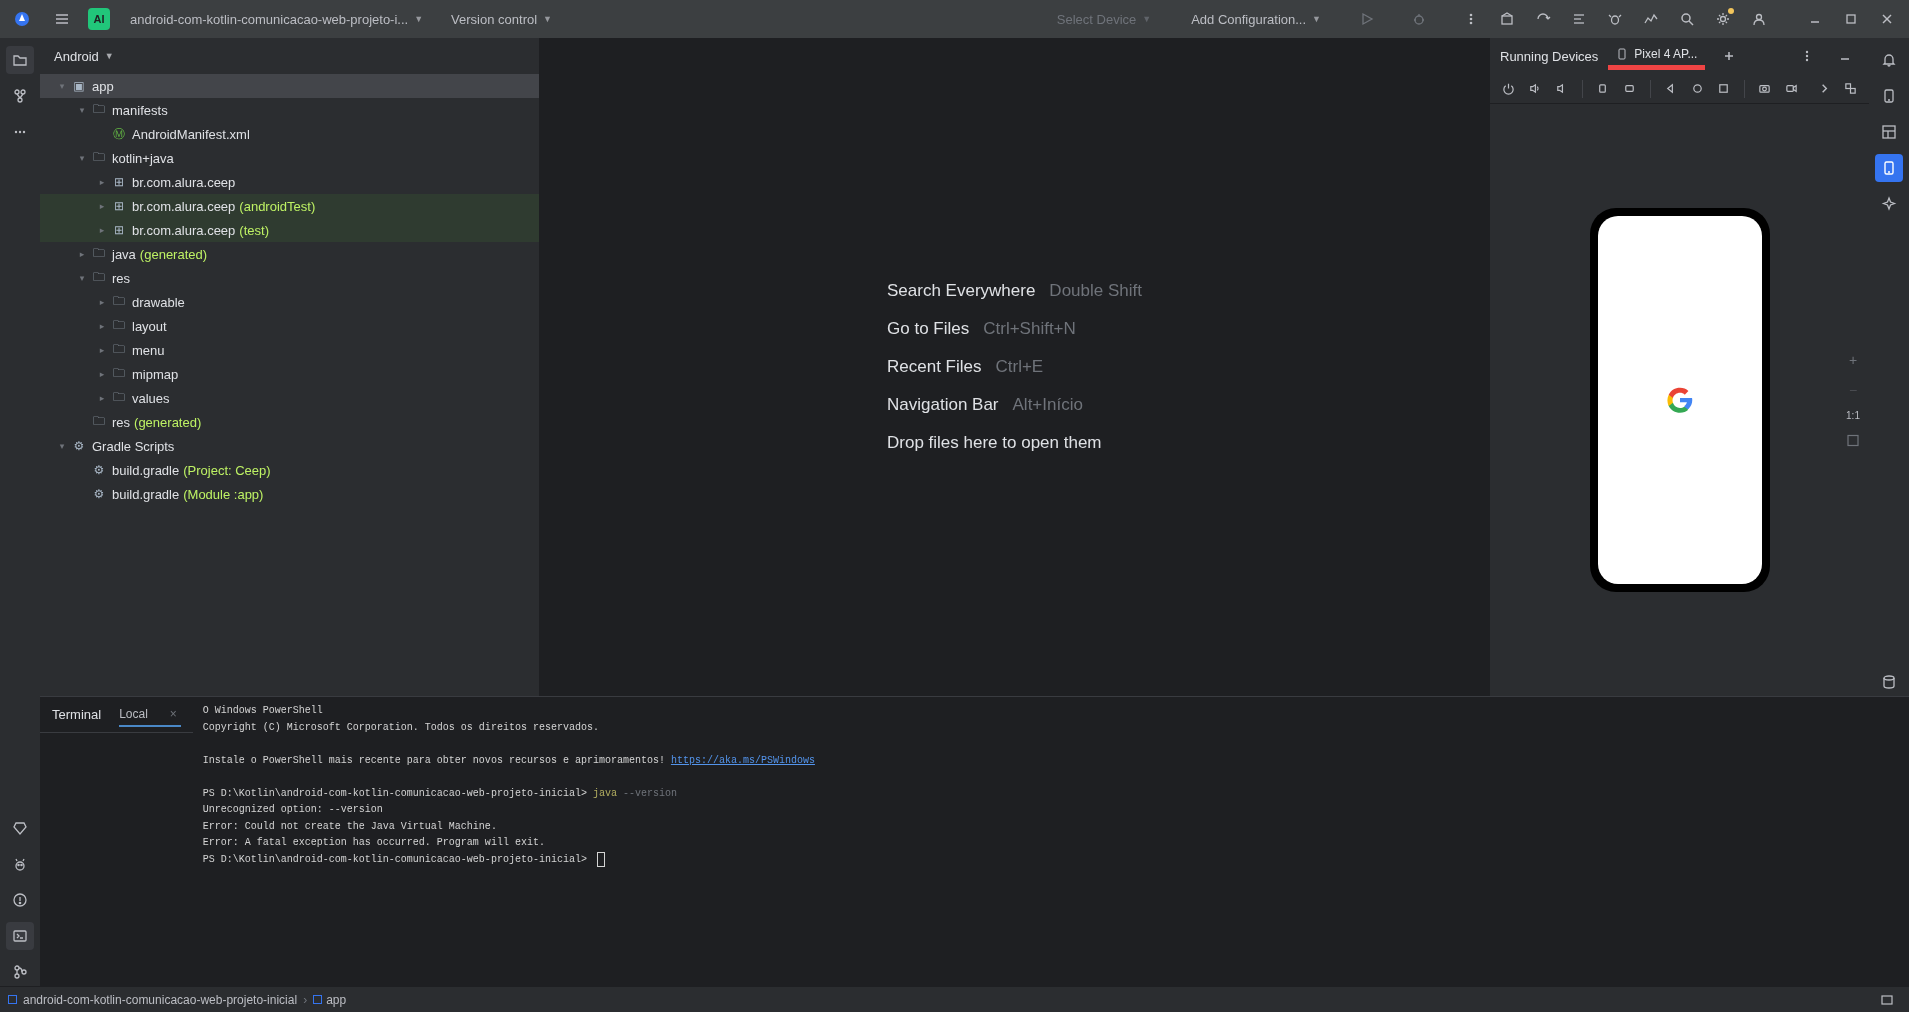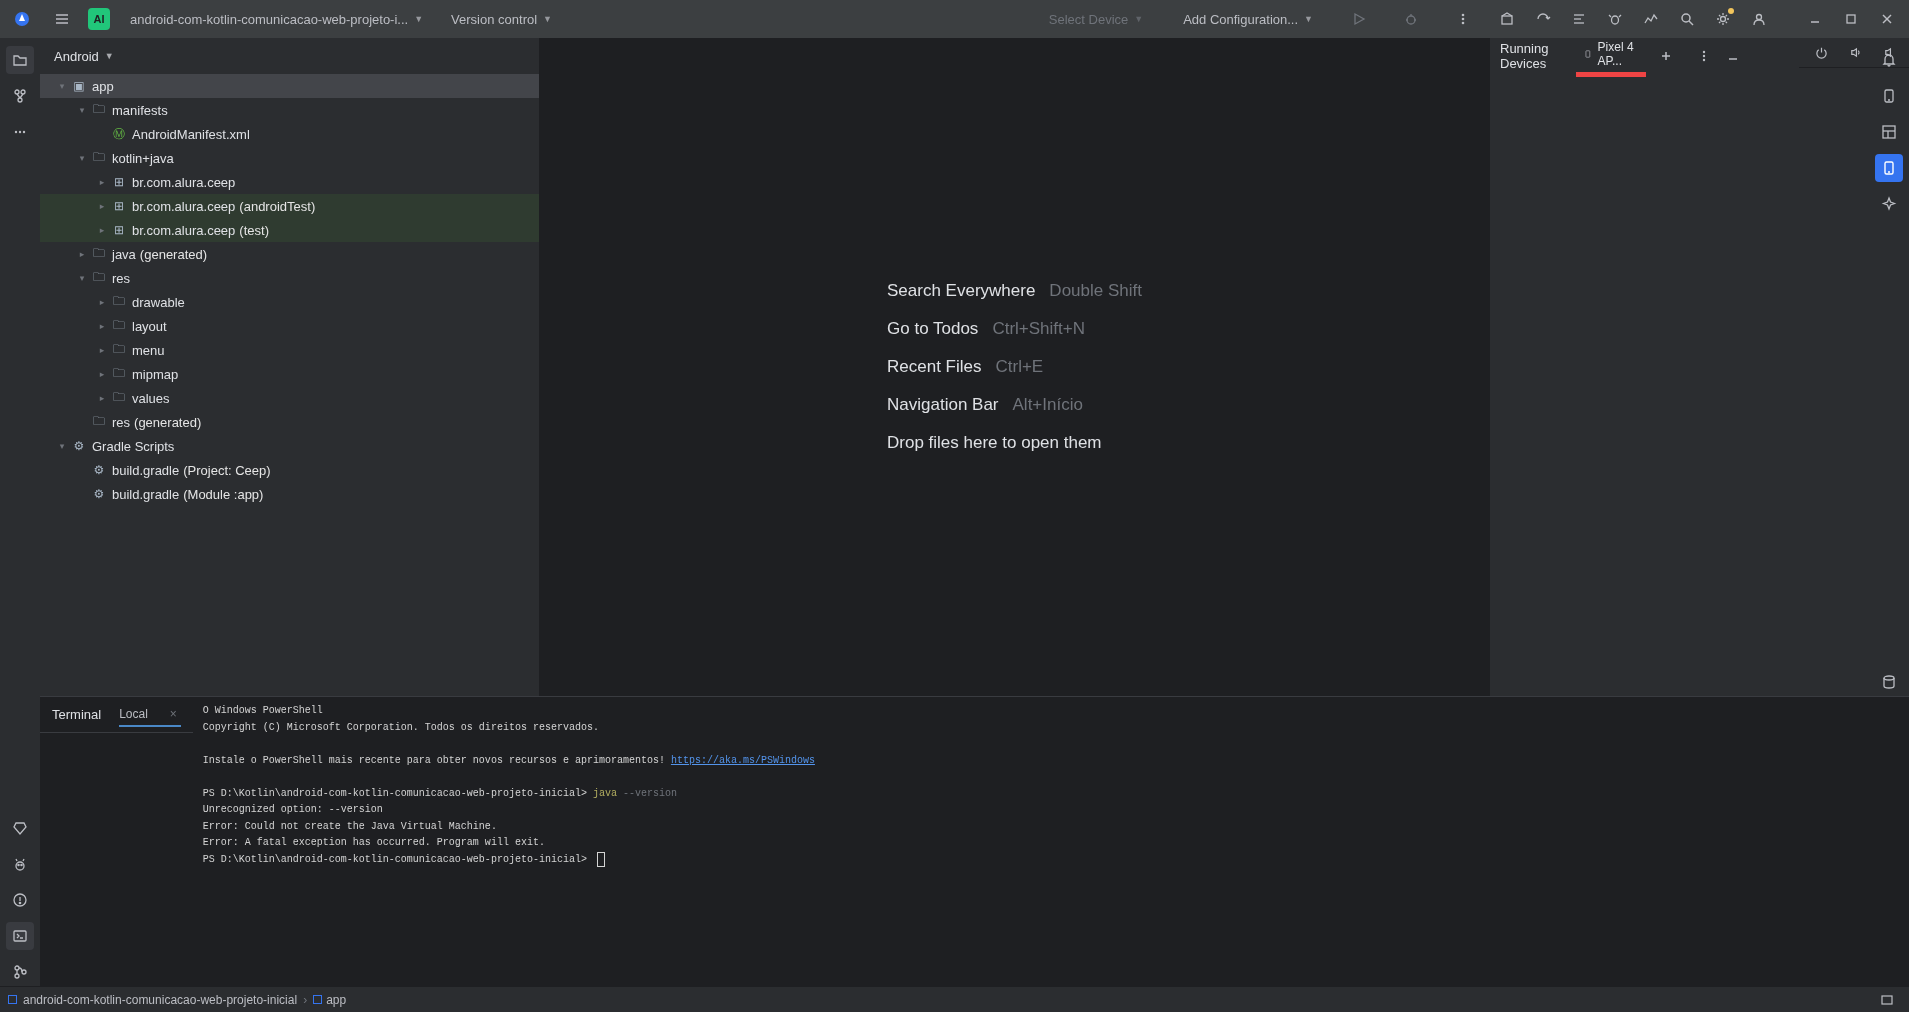--- a/index.html
+++ b/index.html
@@ -18,7 +18,7 @@
   display: flex;
   align-items: center;
   padding: 0 8px;
-  gap: 16px;
+  gap: 8px;
 }
 .topbar-left { display: flex; align-items: center; gap: 12px; flex: 1; }
 .topbar-center { display: flex; align-items: center; gap: 24px; }

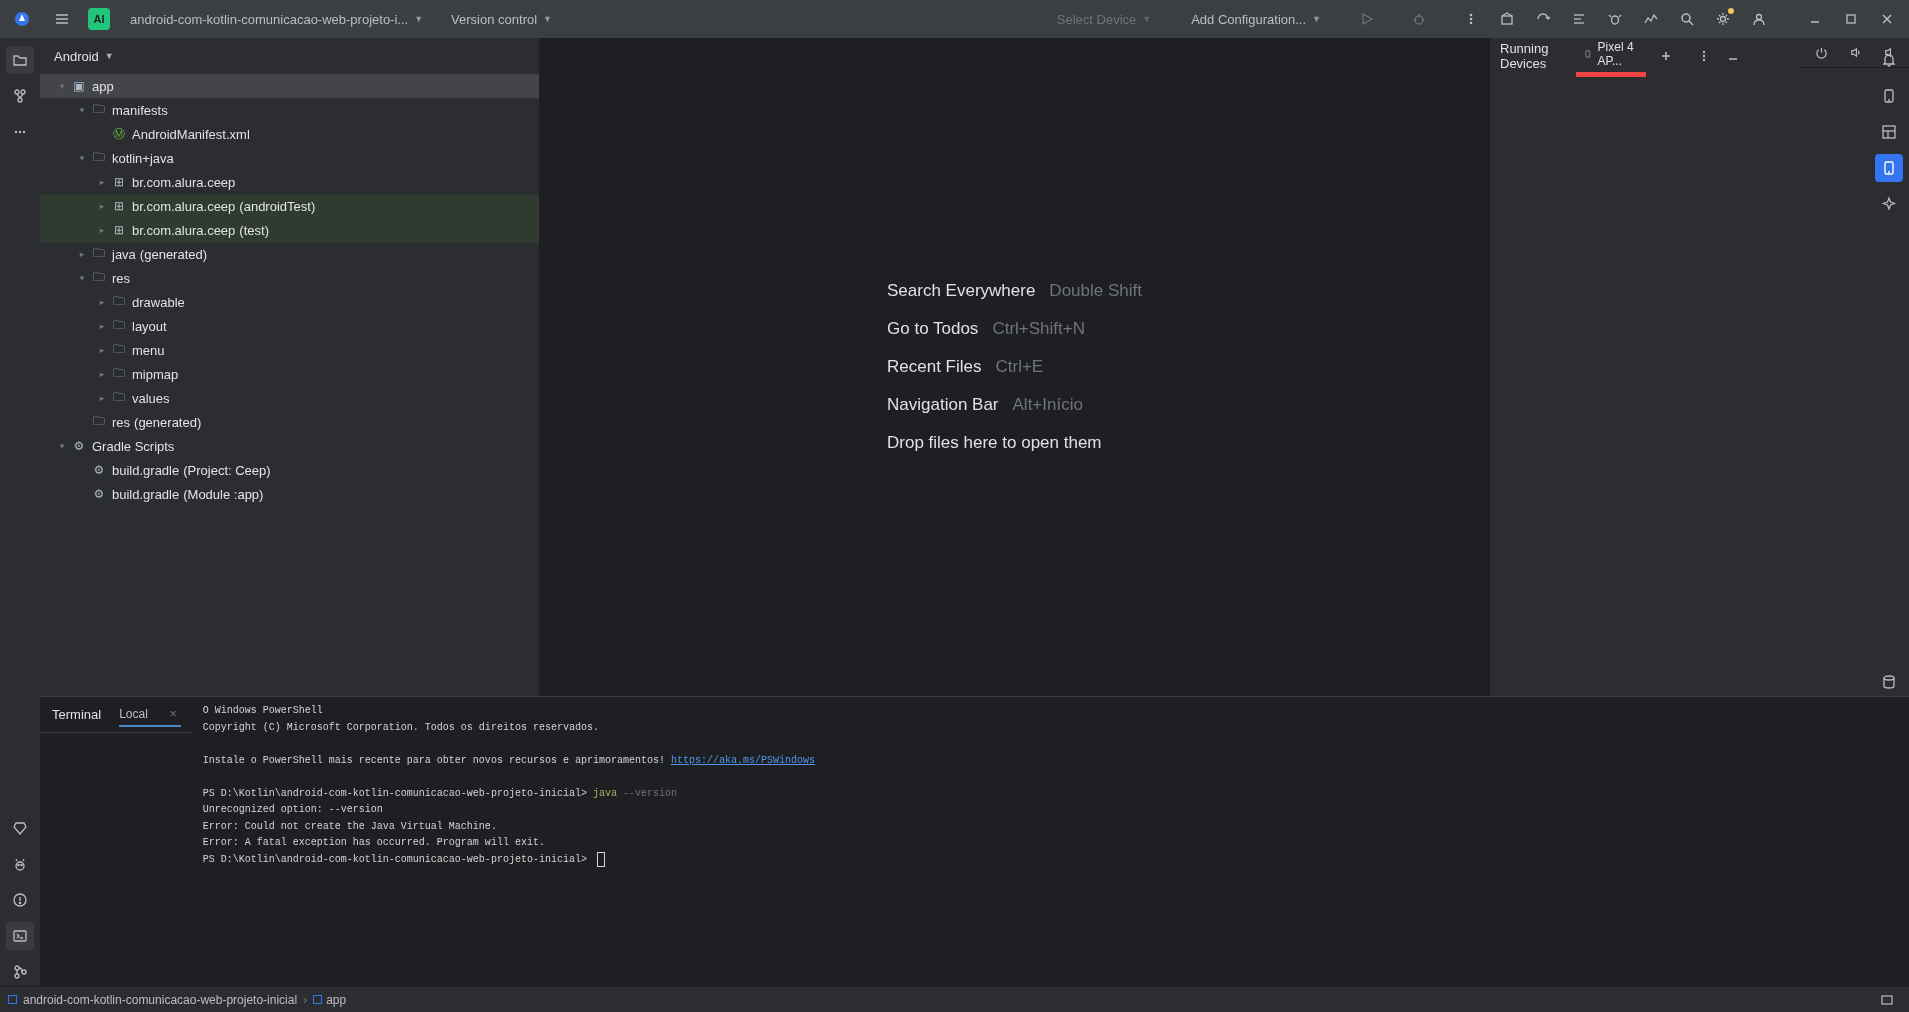--- a/index.html
+++ b/index.html
@@ -136,9 +136,8 @@
   background: #2b2d30;
   border-left: 1px solid #1e1f22;
   display: flex;
-  flex-direction: row;
+  flex-direction: column;
   position: relative;
-  gap: 47px;
 }
 .right-header {
   height: 36px;

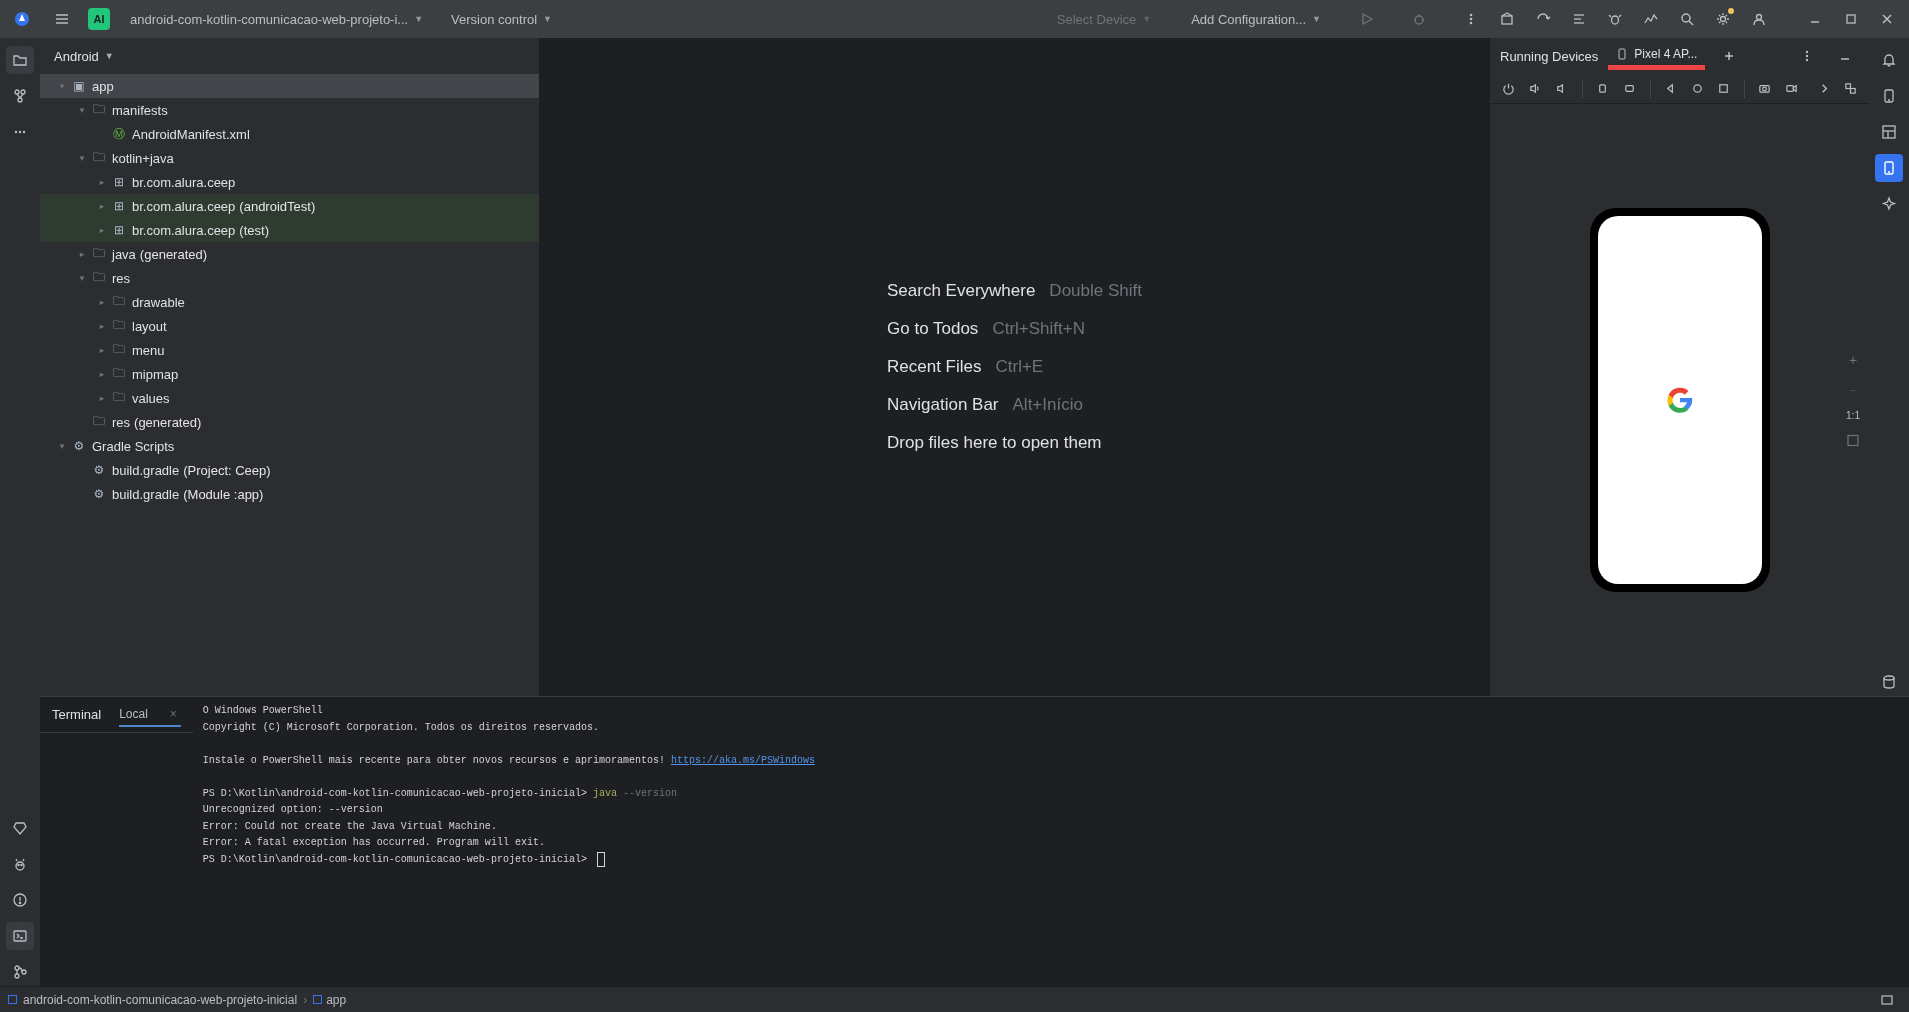--- a/index.html
+++ b/index.html
@@ -115,7 +115,7 @@
 .manifest-icon { color:#62b543; }
 .gradle-icon { color:#a9b7c6; }
 .tree-label { color:#dfe1e5; }
-.tree-suffix { color:#e5e5e5; margin-left:4px; }
+.tree-suffix { color:#bef264; margin-left:4px; }
 
 .editor-area {
   flex: 1;

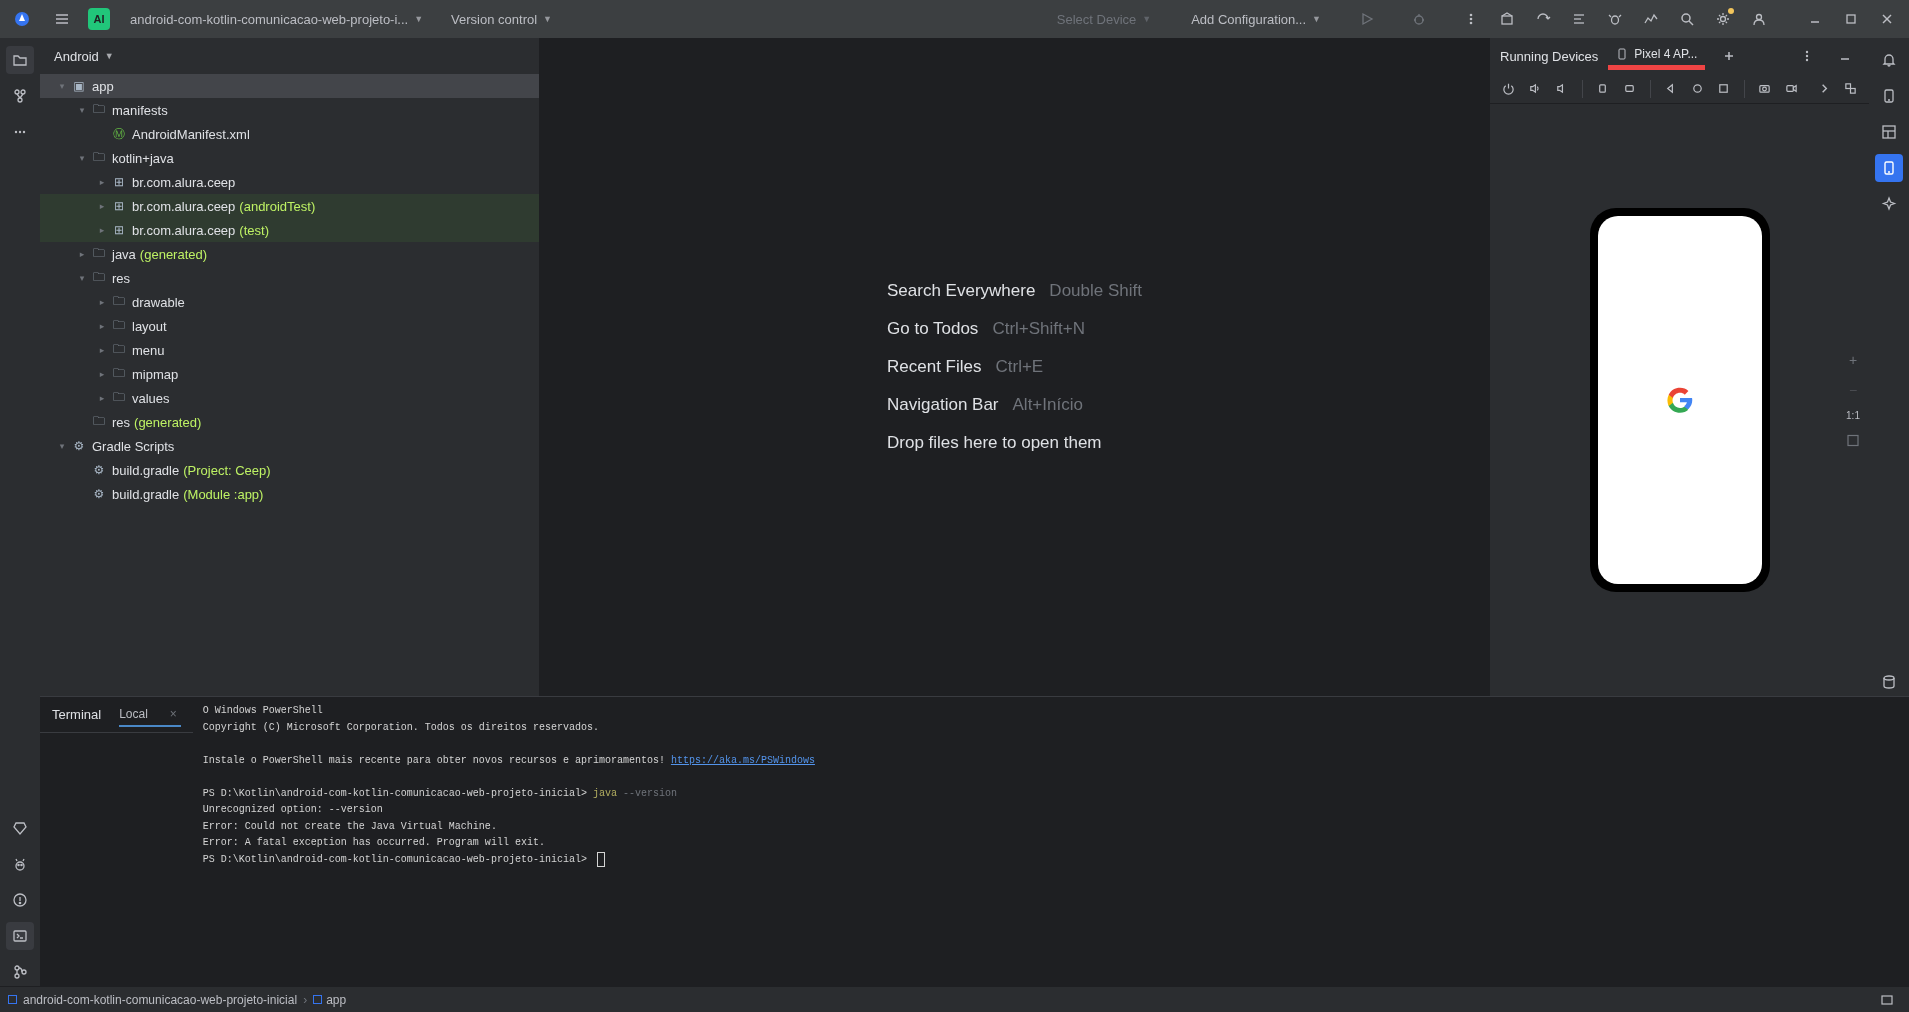--- a/index.html
+++ b/index.html
@@ -553,7 +553,7 @@
               <span class="welcome-shortcut">Double Shift</span>
             </div>
           <div class="welcome-row">
-              <span class="welcome-label">Go to Todos</span>
+              <span class="welcome-label">Go to Files</span>
               <span class="welcome-shortcut">Ctrl+Shift+N</span>
             </div>
           <div class="welcome-row">

